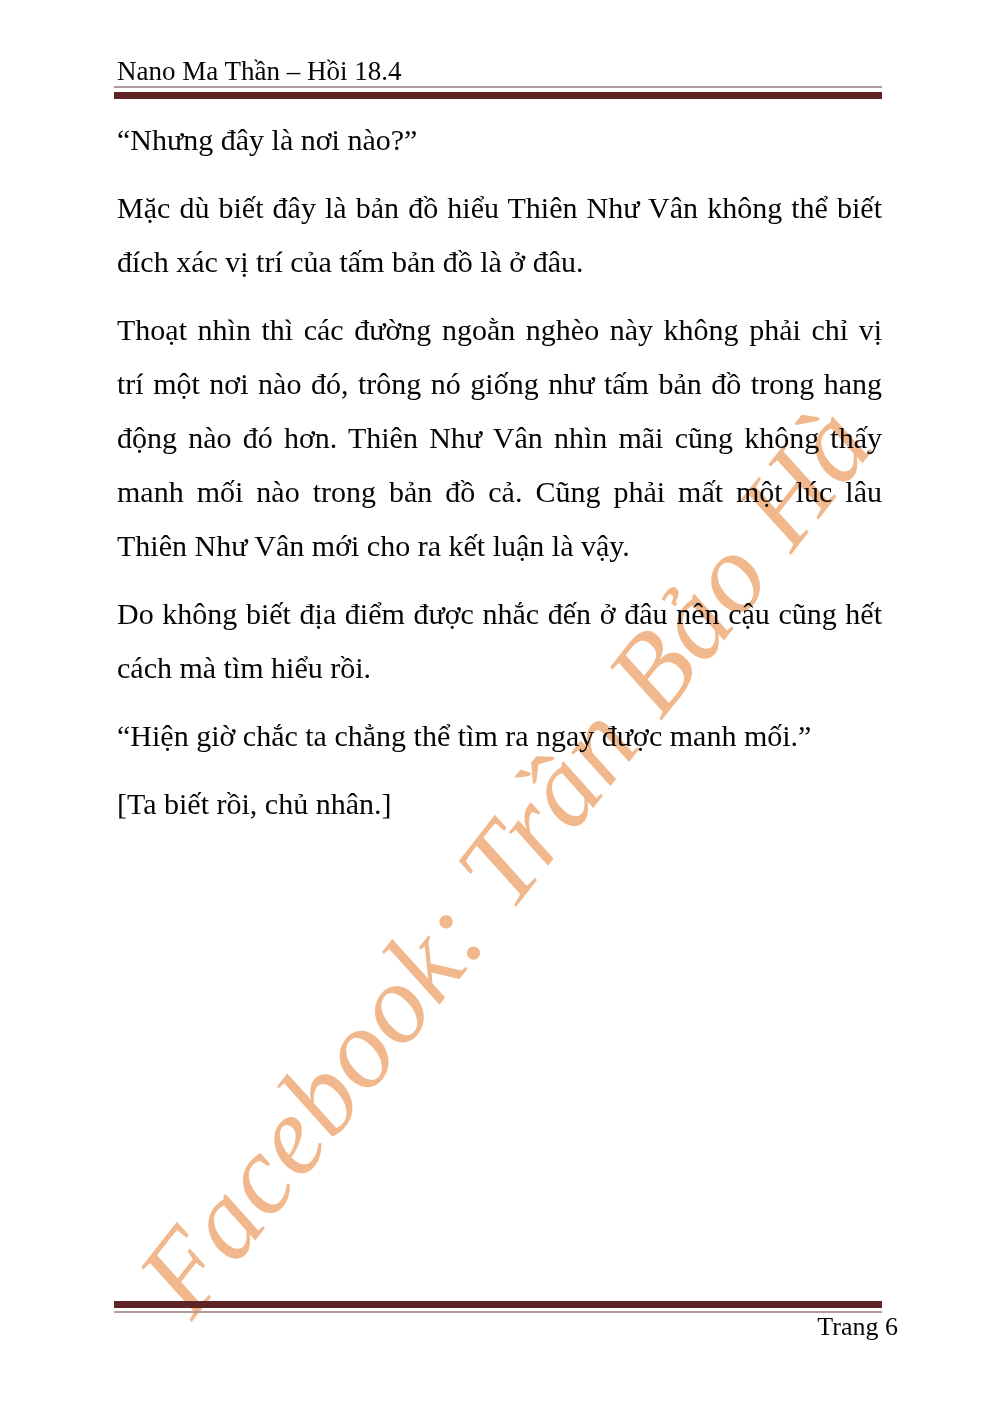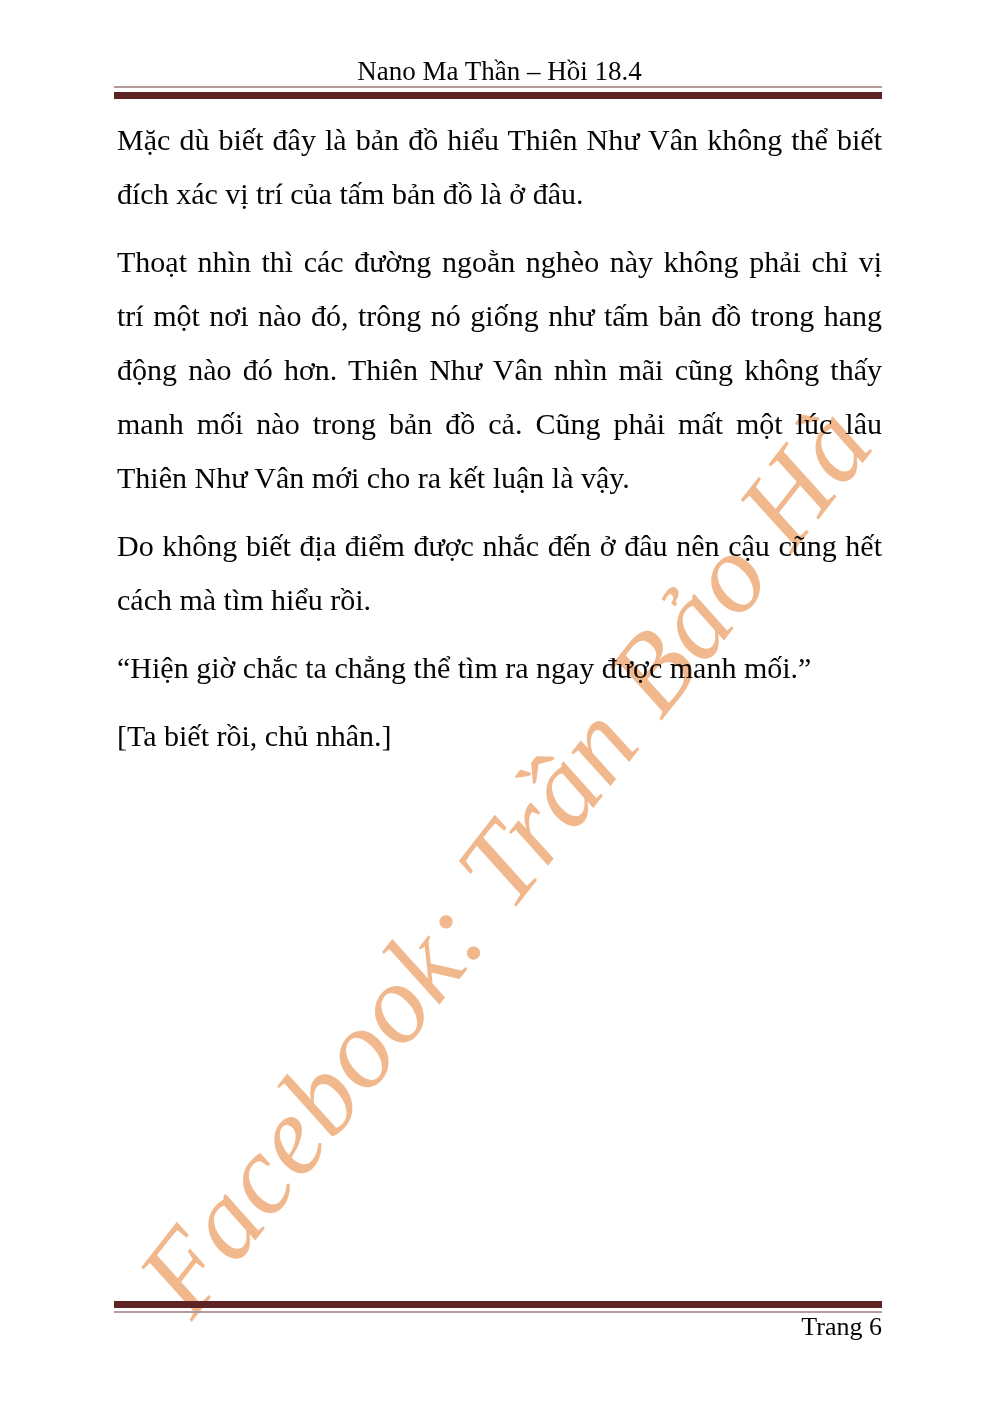--- a/index.html
+++ b/index.html
@@ -39,7 +39,7 @@
     width: 765px;
     top: 56px;
     display: flex;
-    justify-content: center;
+    justify-content: flex-start;
     align-items: baseline;
     font-size: 27px;
     line-height: 30px;

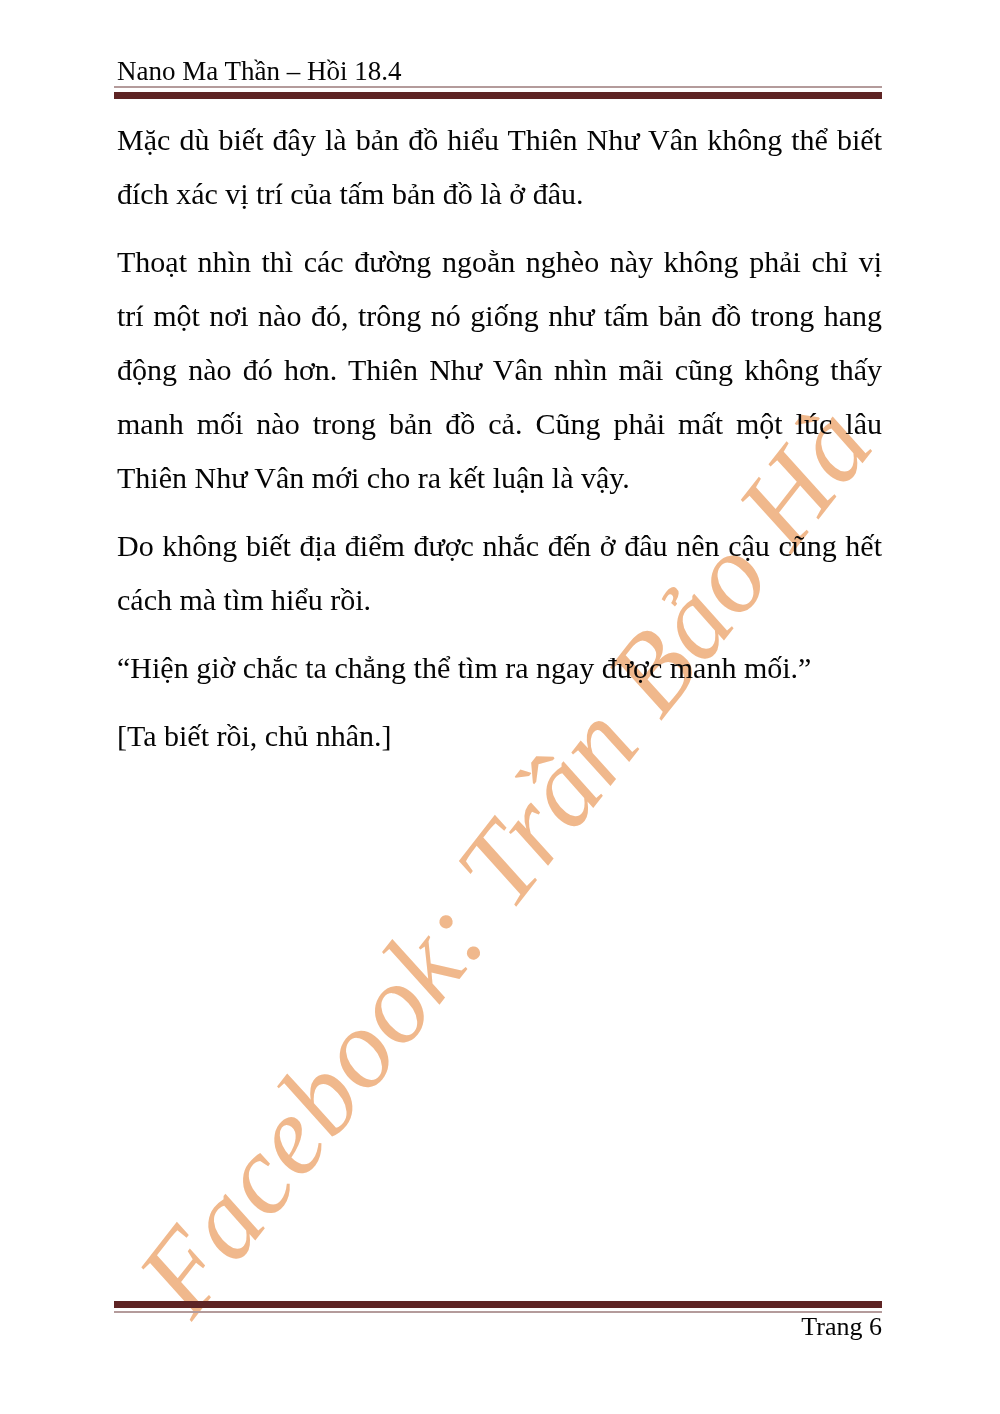--- a/index.html
+++ b/index.html
@@ -99,6 +99,7 @@
   <div class="rule rule-header"></div>
 
   <div class="content">
+    <p>“Nhưng đây là nơi nào?”</p>
     <p>Mặc dù biết đây là bản đồ hiểu Thiên Như Vân không thể biết đích xác vị trí của tấm bản đồ là ở đâu.</p>
     <p>Thoạt nhìn thì các đường ngoằn nghèo này không phải chỉ vị trí một nơi nào đó, trông nó giống như tấm bản đồ trong hang động nào đó hơn. Thiên Như Vân nhìn mãi cũng không thấy manh mối nào trong bản đồ cả. Cũng phải mất một lúc lâu Thiên Như Vân mới cho ra kết luận là vậy.</p>
     <p>Do không biết địa điểm được nhắc đến ở đâu nên cậu cũng hết cách mà tìm hiểu rồi.</p>

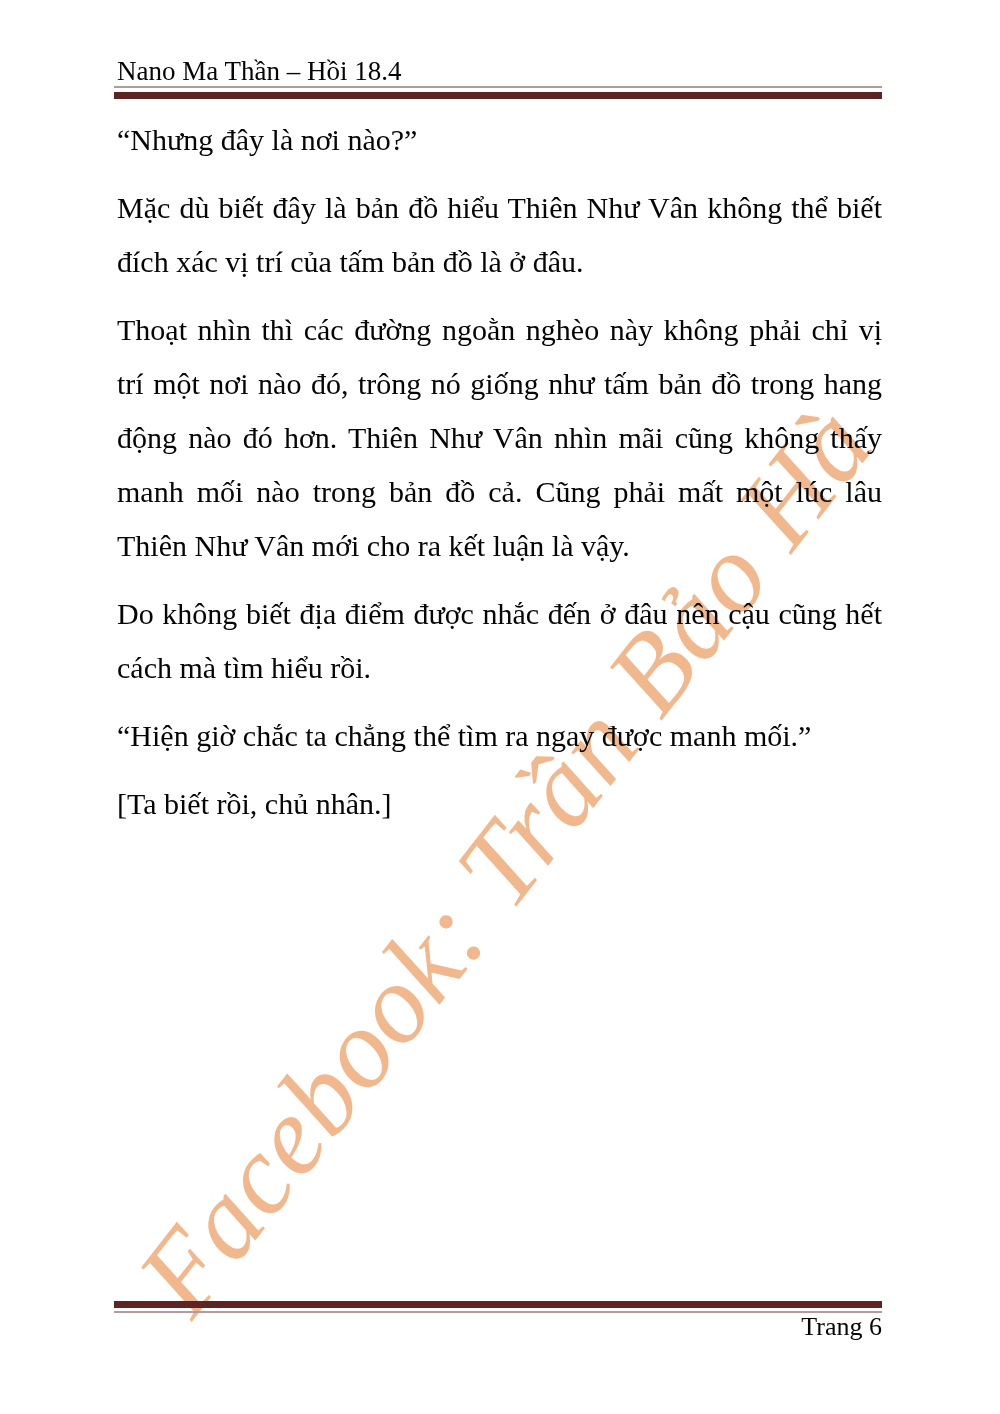--- a/index.html
+++ b/index.html
@@ -78,7 +78,7 @@
   }
   .page-number {
     position: absolute;
-    right: 118px;
+    right: 102px;
     top: 1312px;
     font-size: 26px;
     line-height: 30px;

